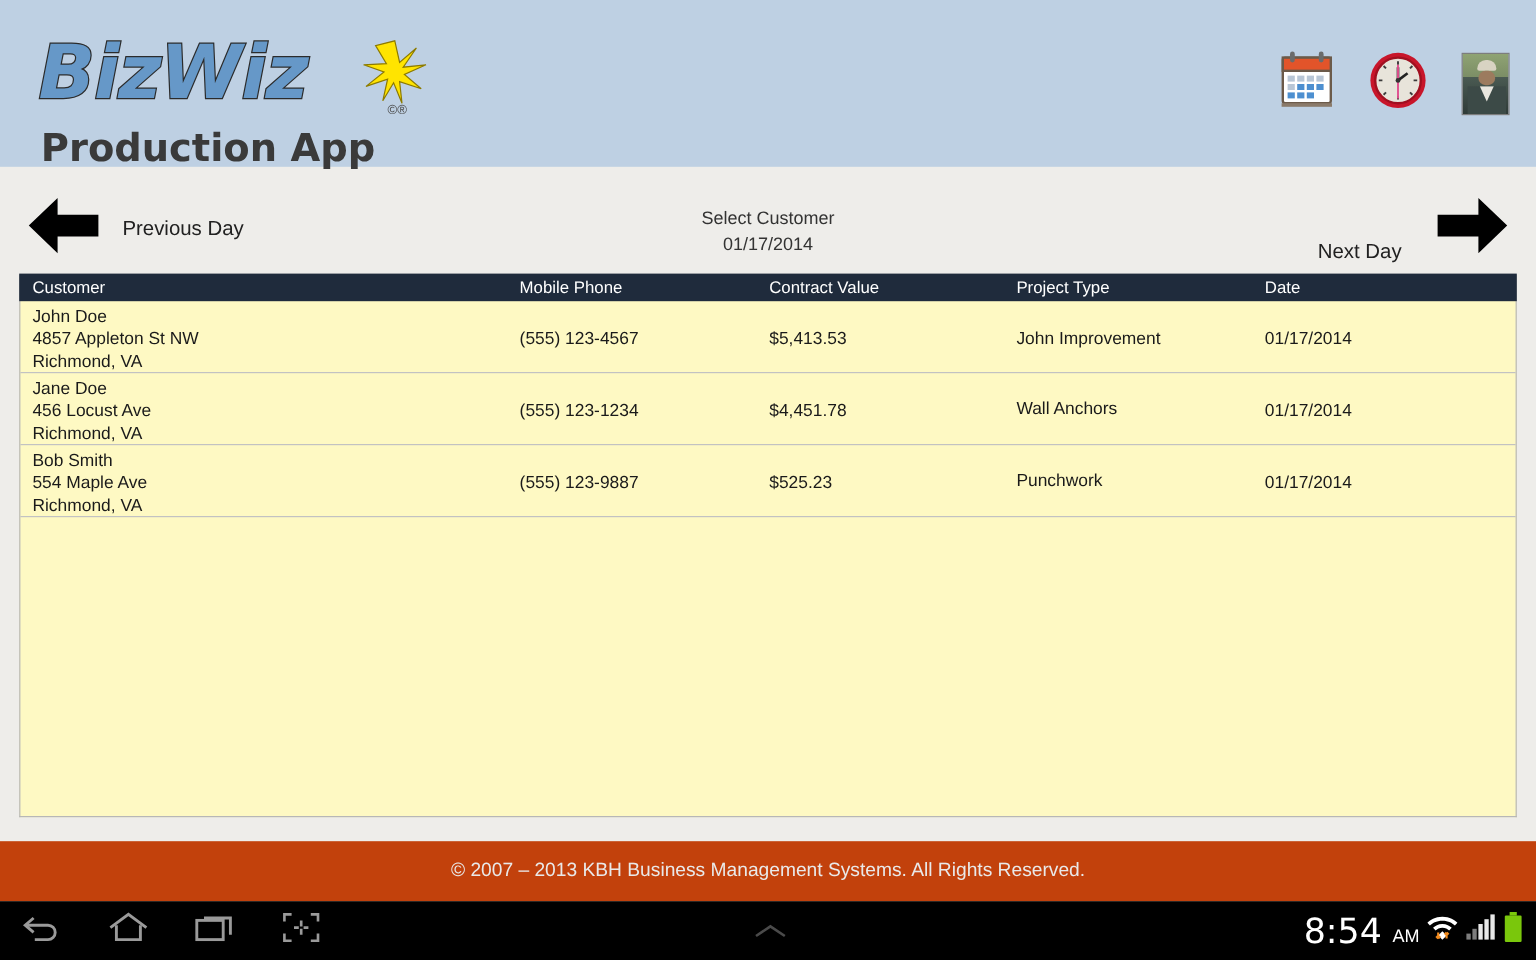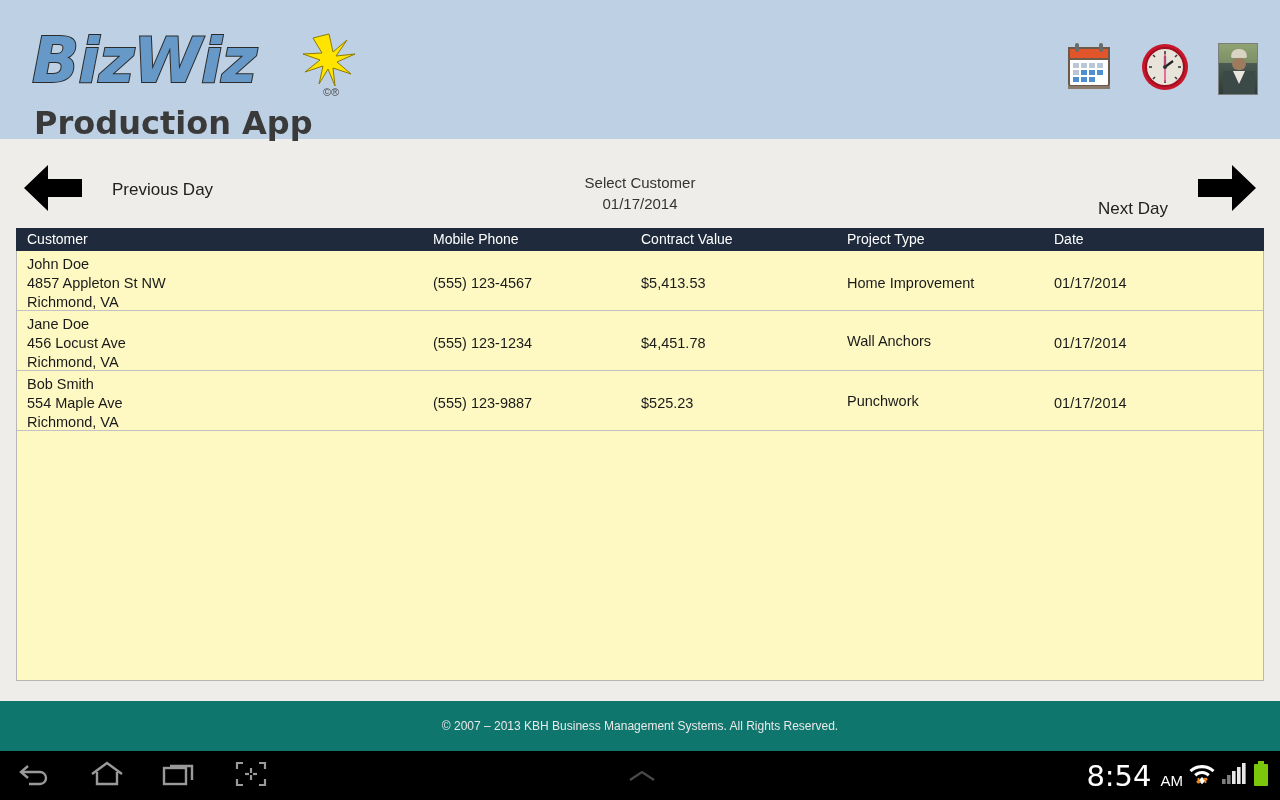--- a/index.html
+++ b/index.html
@@ -82,7 +82,7 @@
   }
   .prev-day {
     position: absolute; left: 22px; top: 22px;
-    display: flex; align-items: center; gap: 28px;
+    display: flex; align-items: center; gap: 18px;
     cursor: pointer;
   }
   .next-day {

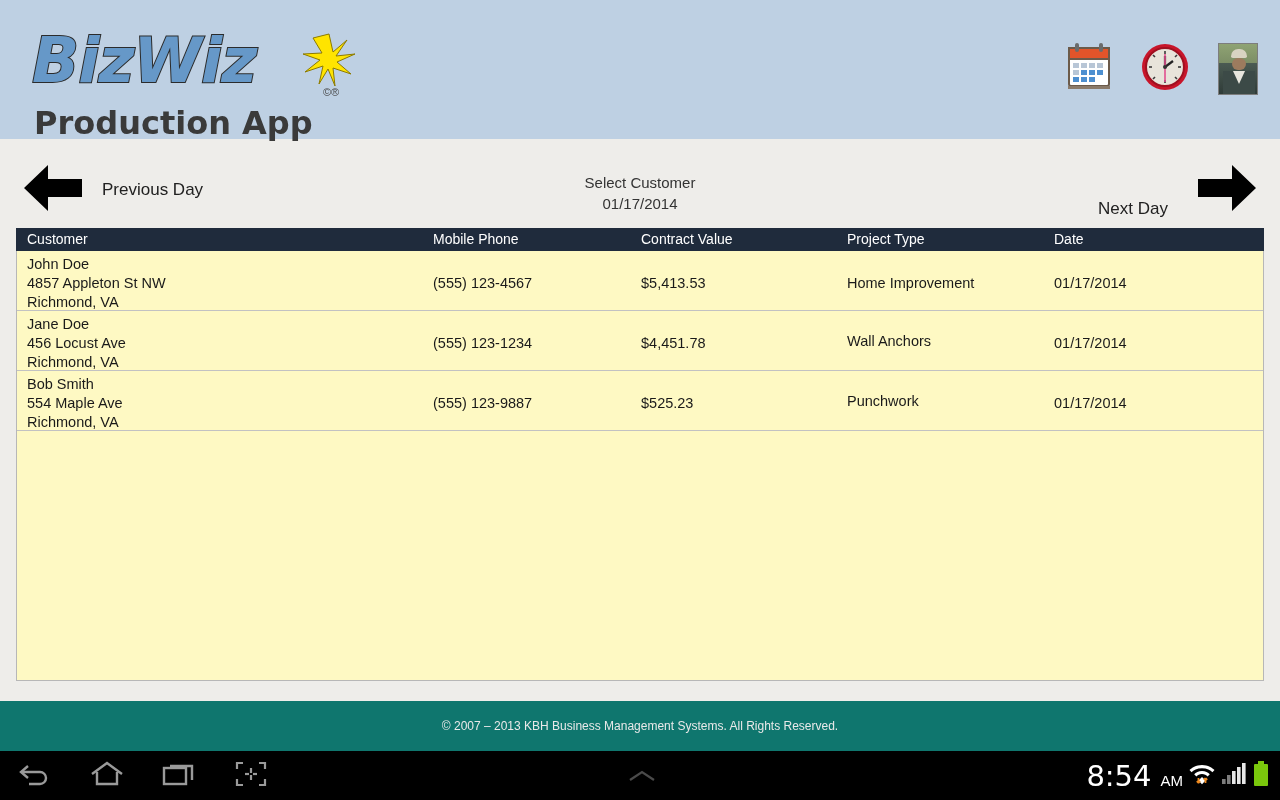--- a/index.html
+++ b/index.html
@@ -270,7 +270,7 @@
         </div>
         <div class="cell cell-phone">(555) 123-4567</div>
         <div class="cell cell-value">$5,413.53</div>
-        <div class="cell cell-project">Home Improvement</div>
+        <div class="cell cell-project">John Improvement</div>
         <div class="cell cell-date">01/17/2014</div>
       </div>
 

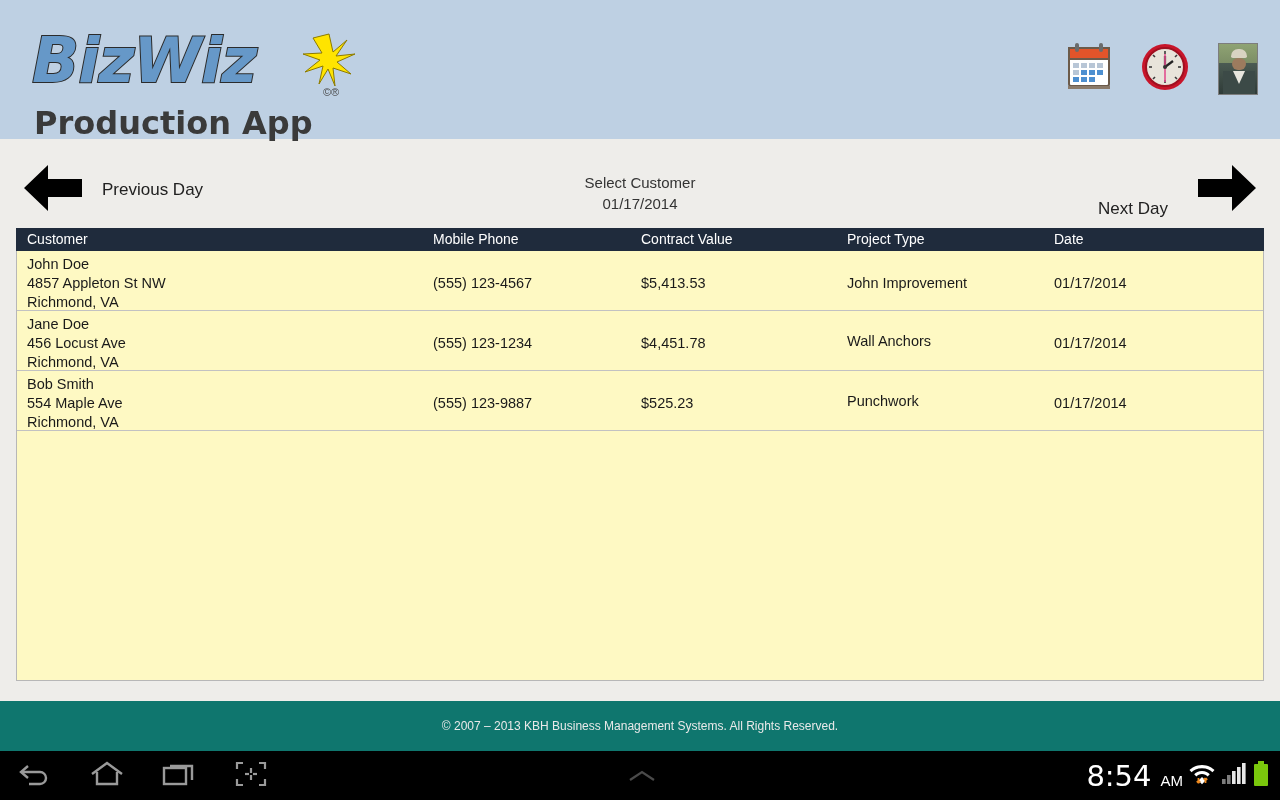--- a/index.html
+++ b/index.html
@@ -132,9 +132,9 @@
   .footer {
     position: absolute; left: 0; top: 701px;
     width: 1280px; height: 50px;
-    background: #0f766e;
+    background: #c2410c;
     color: #e9e9e9;
-    font-size: 12px;
+    font-size: 16px;
     display: flex; align-items: center; justify-content: center;
   }
 

